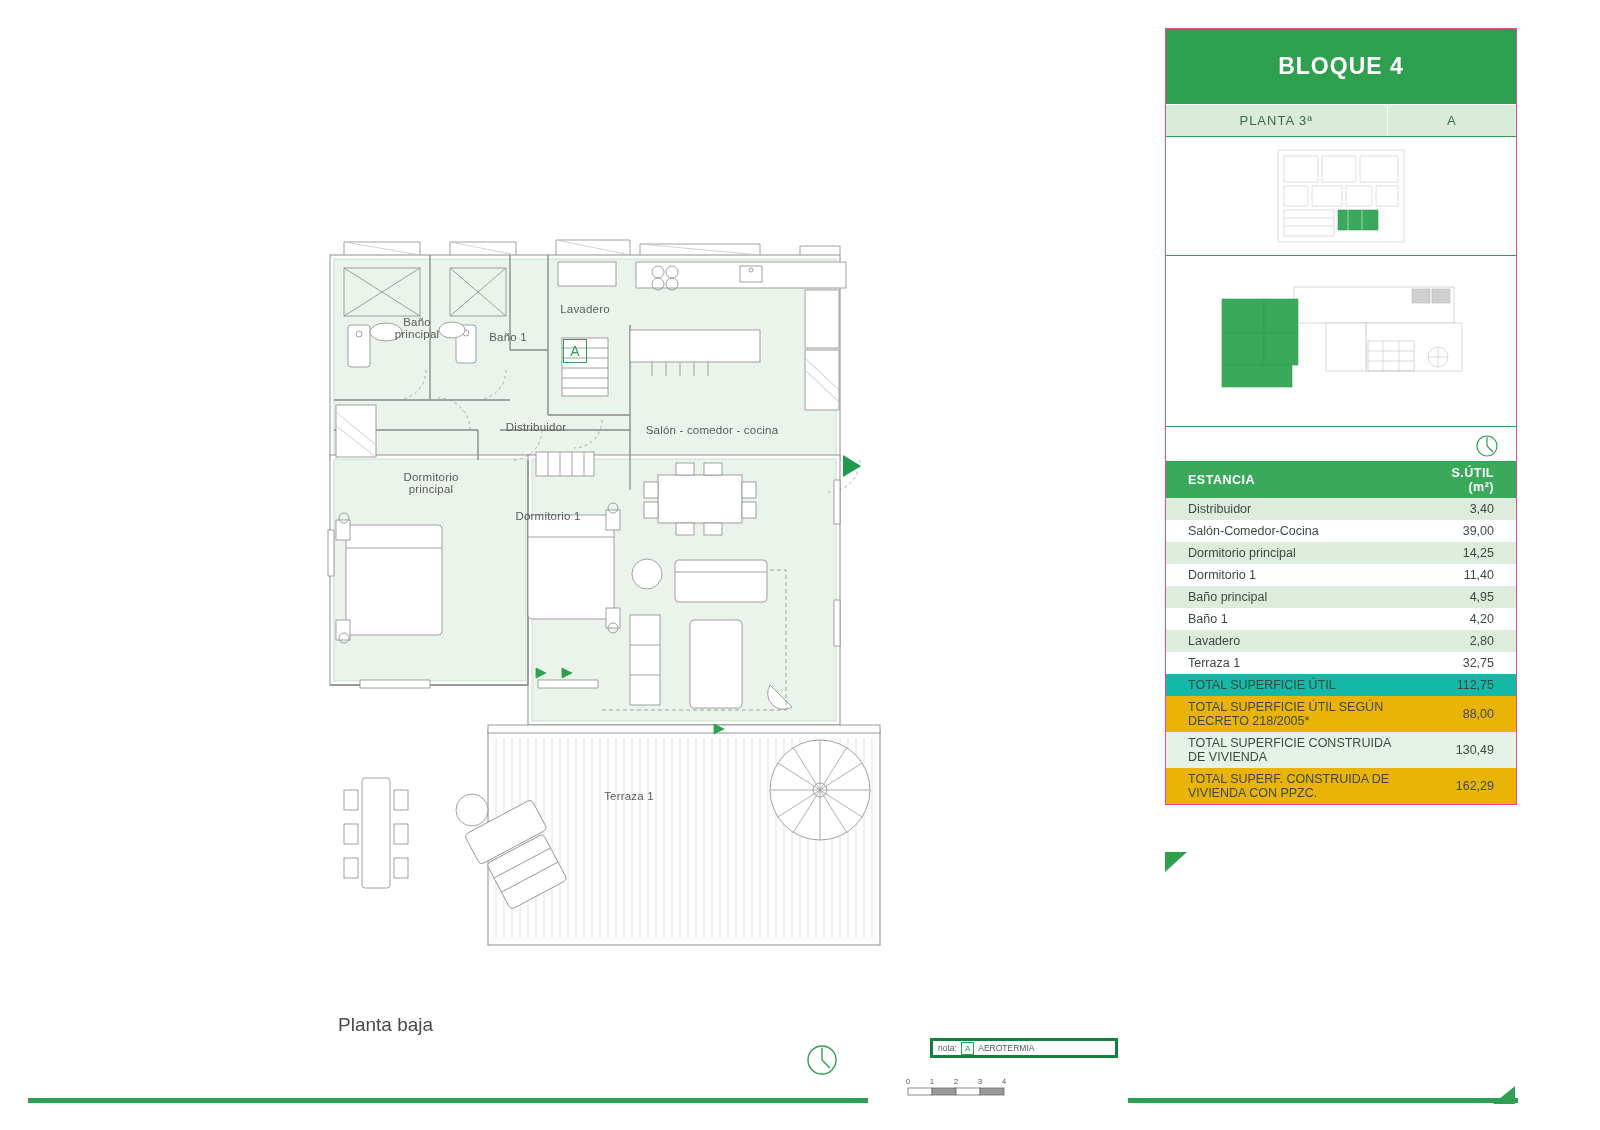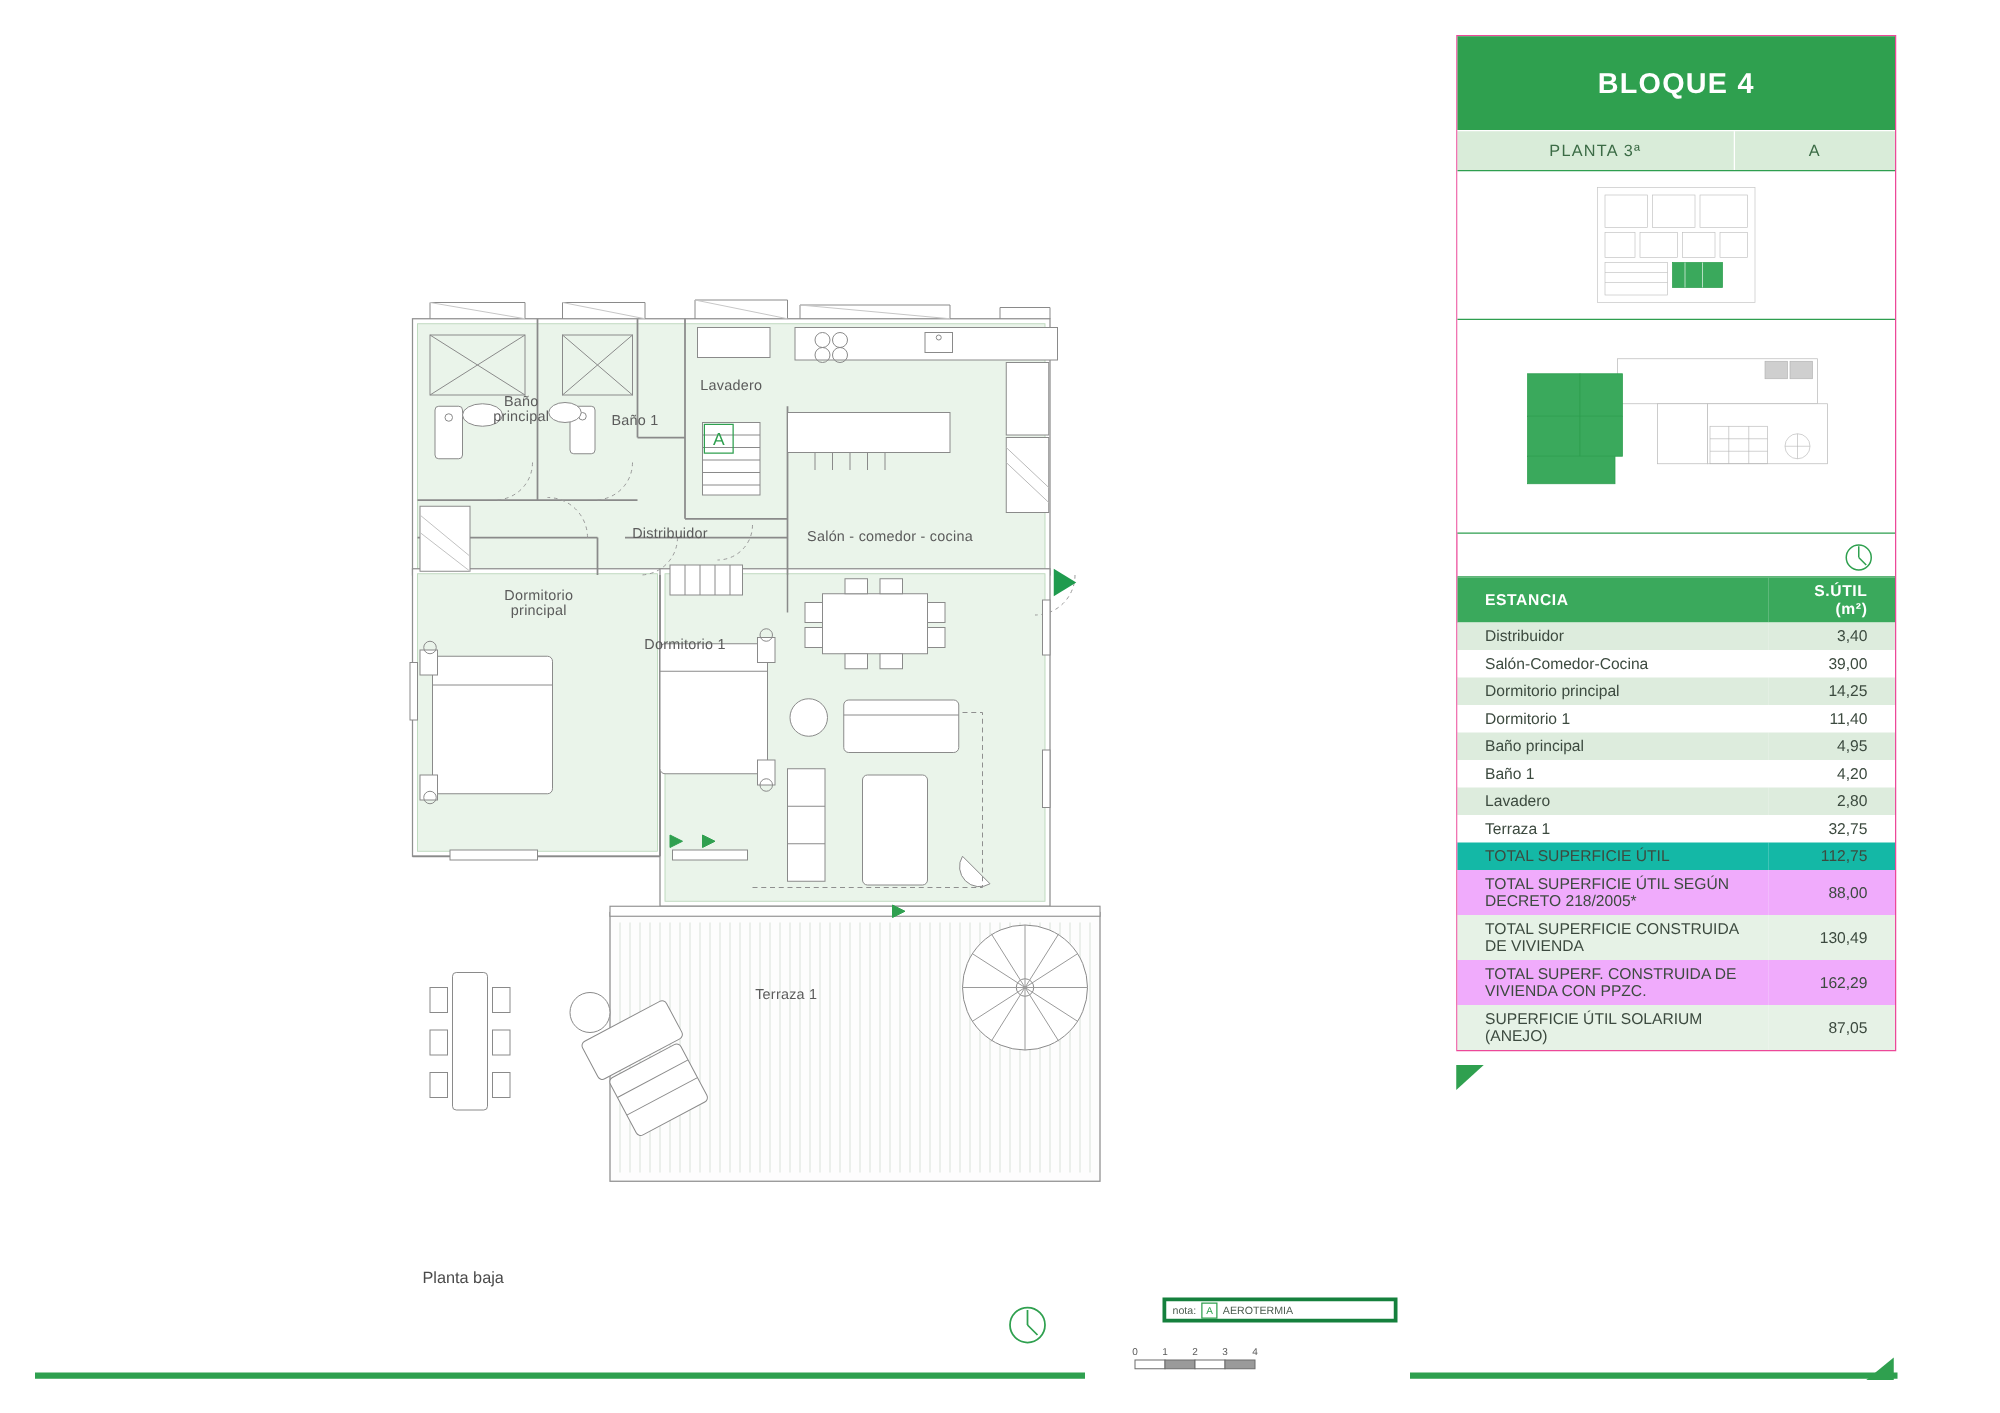--- a/index.html
+++ b/index.html
@@ -68,7 +68,7 @@
   tr.alt td { background:#ddecdd; }
   tr.plain td { background:#ffffff; }
   tr.total td { background:#14b8a6; color:#ffffff; }
-  tr.sub td { background:#f0abfc; color:#2f4b35; }
+  tr.sub td { background:#eab308; color:#2f4b35; }
   tr.sub2 td { background:#e6f2e6; color:#2f4b35; }
   .tbl-wrap { border-top:1px solid #2e9e4f; }
 

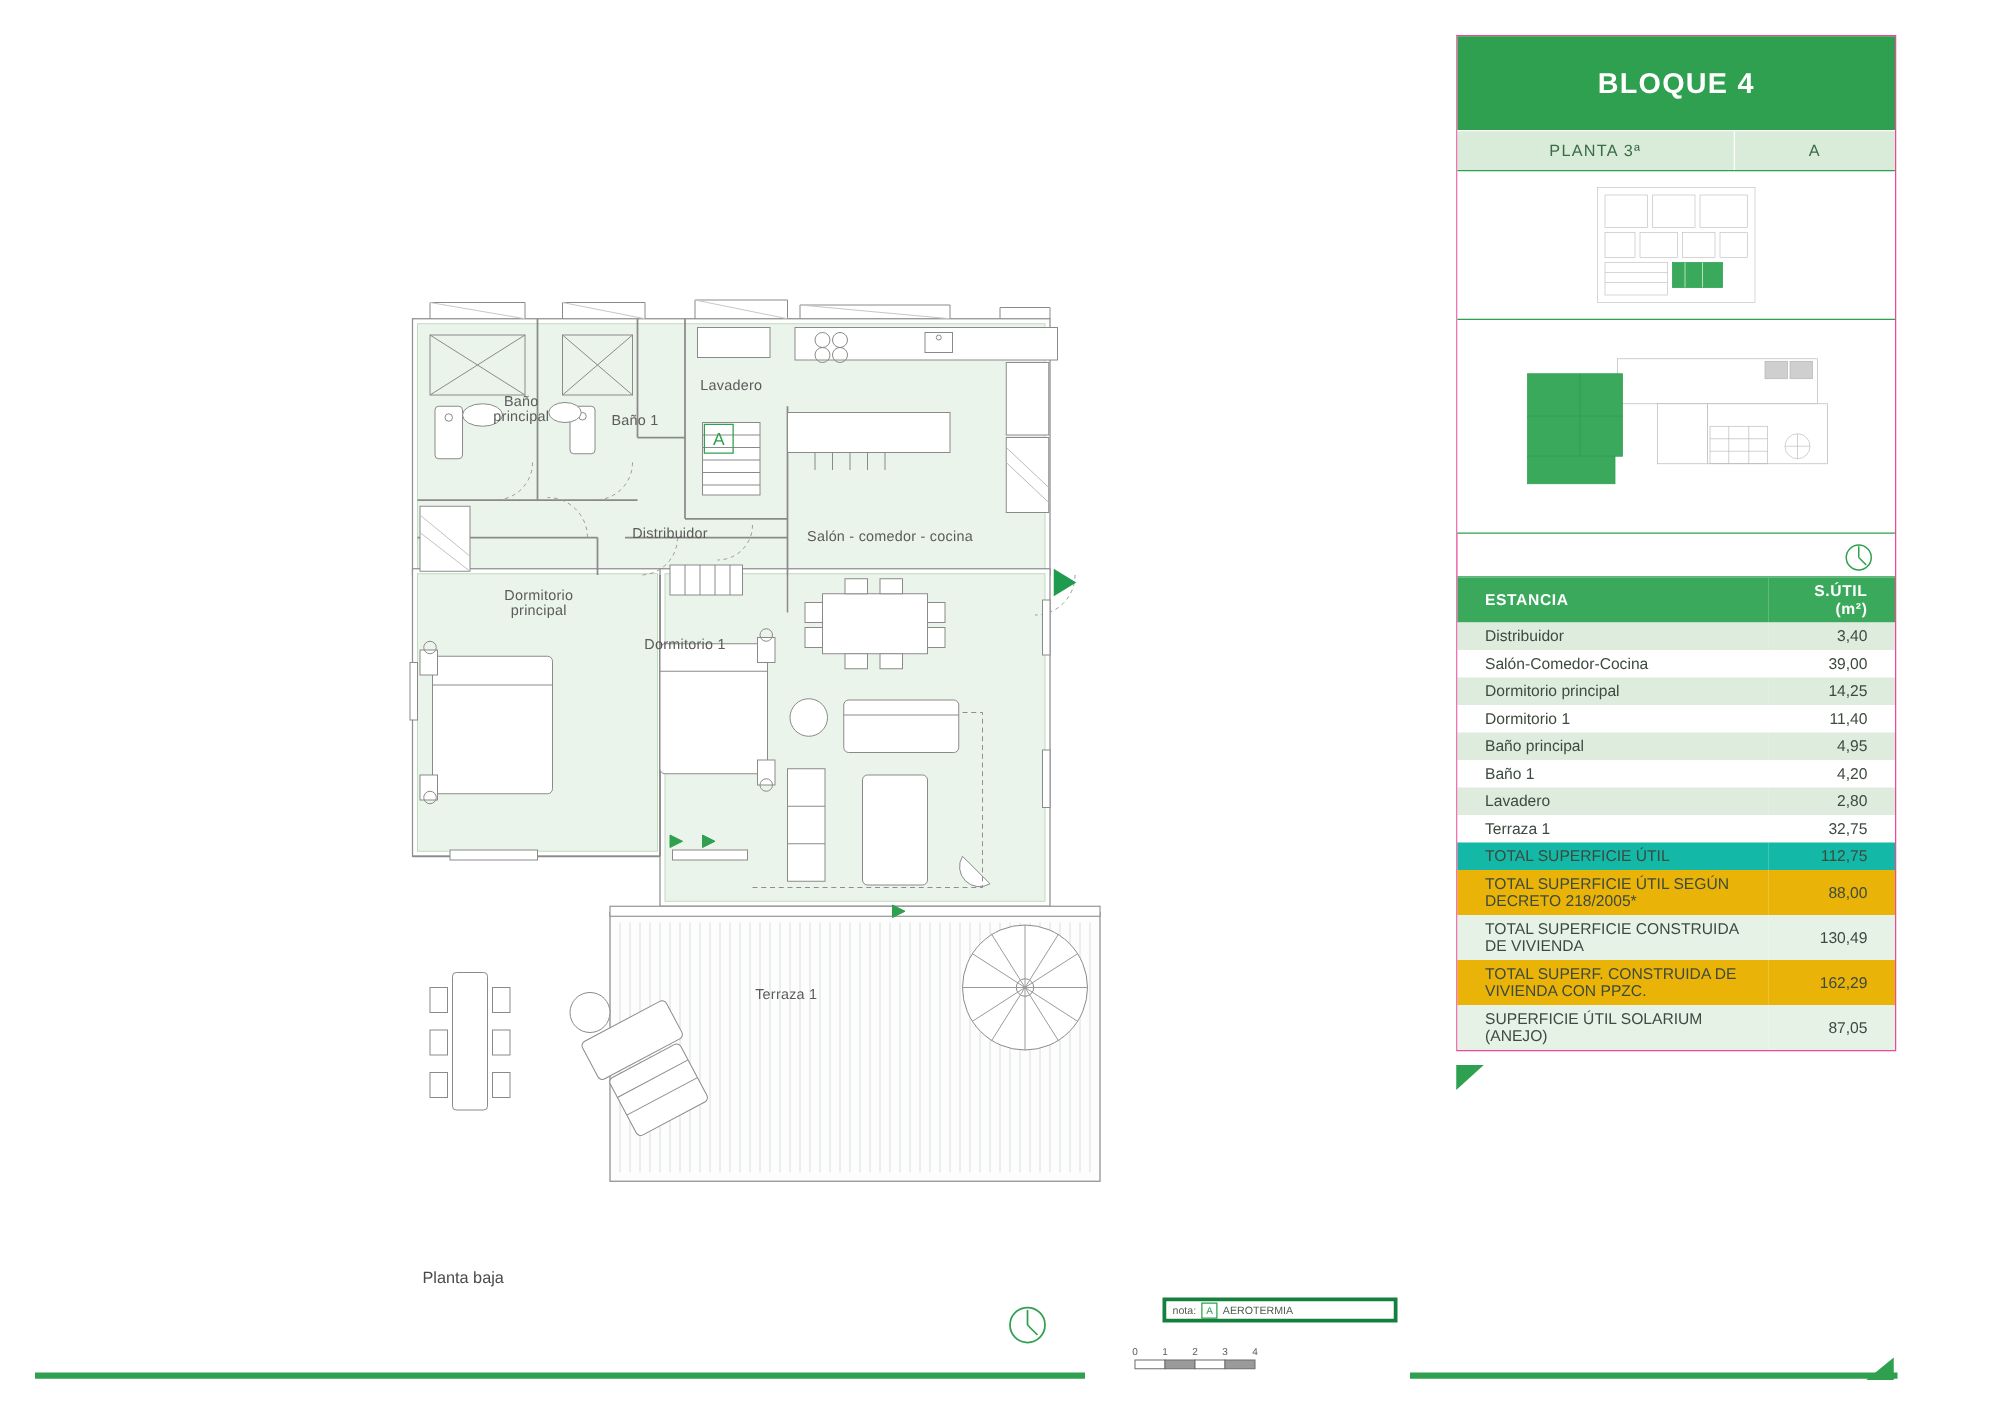--- a/index.html
+++ b/index.html
@@ -536,10 +536,6 @@
               <td>TOTAL SUPERF. CONSTRUIDA DE VIVIENDA CON PPZC.</td>
               <td class="num">162,29</td>
             </tr>
-            <tr class="sub2">
-              <td>SUPERFICIE ÚTIL SOLARIUM (ANEJO)</td>
-              <td class="num">87,05</td>
-            </tr>
           </tbody>
       </table>
     </div>

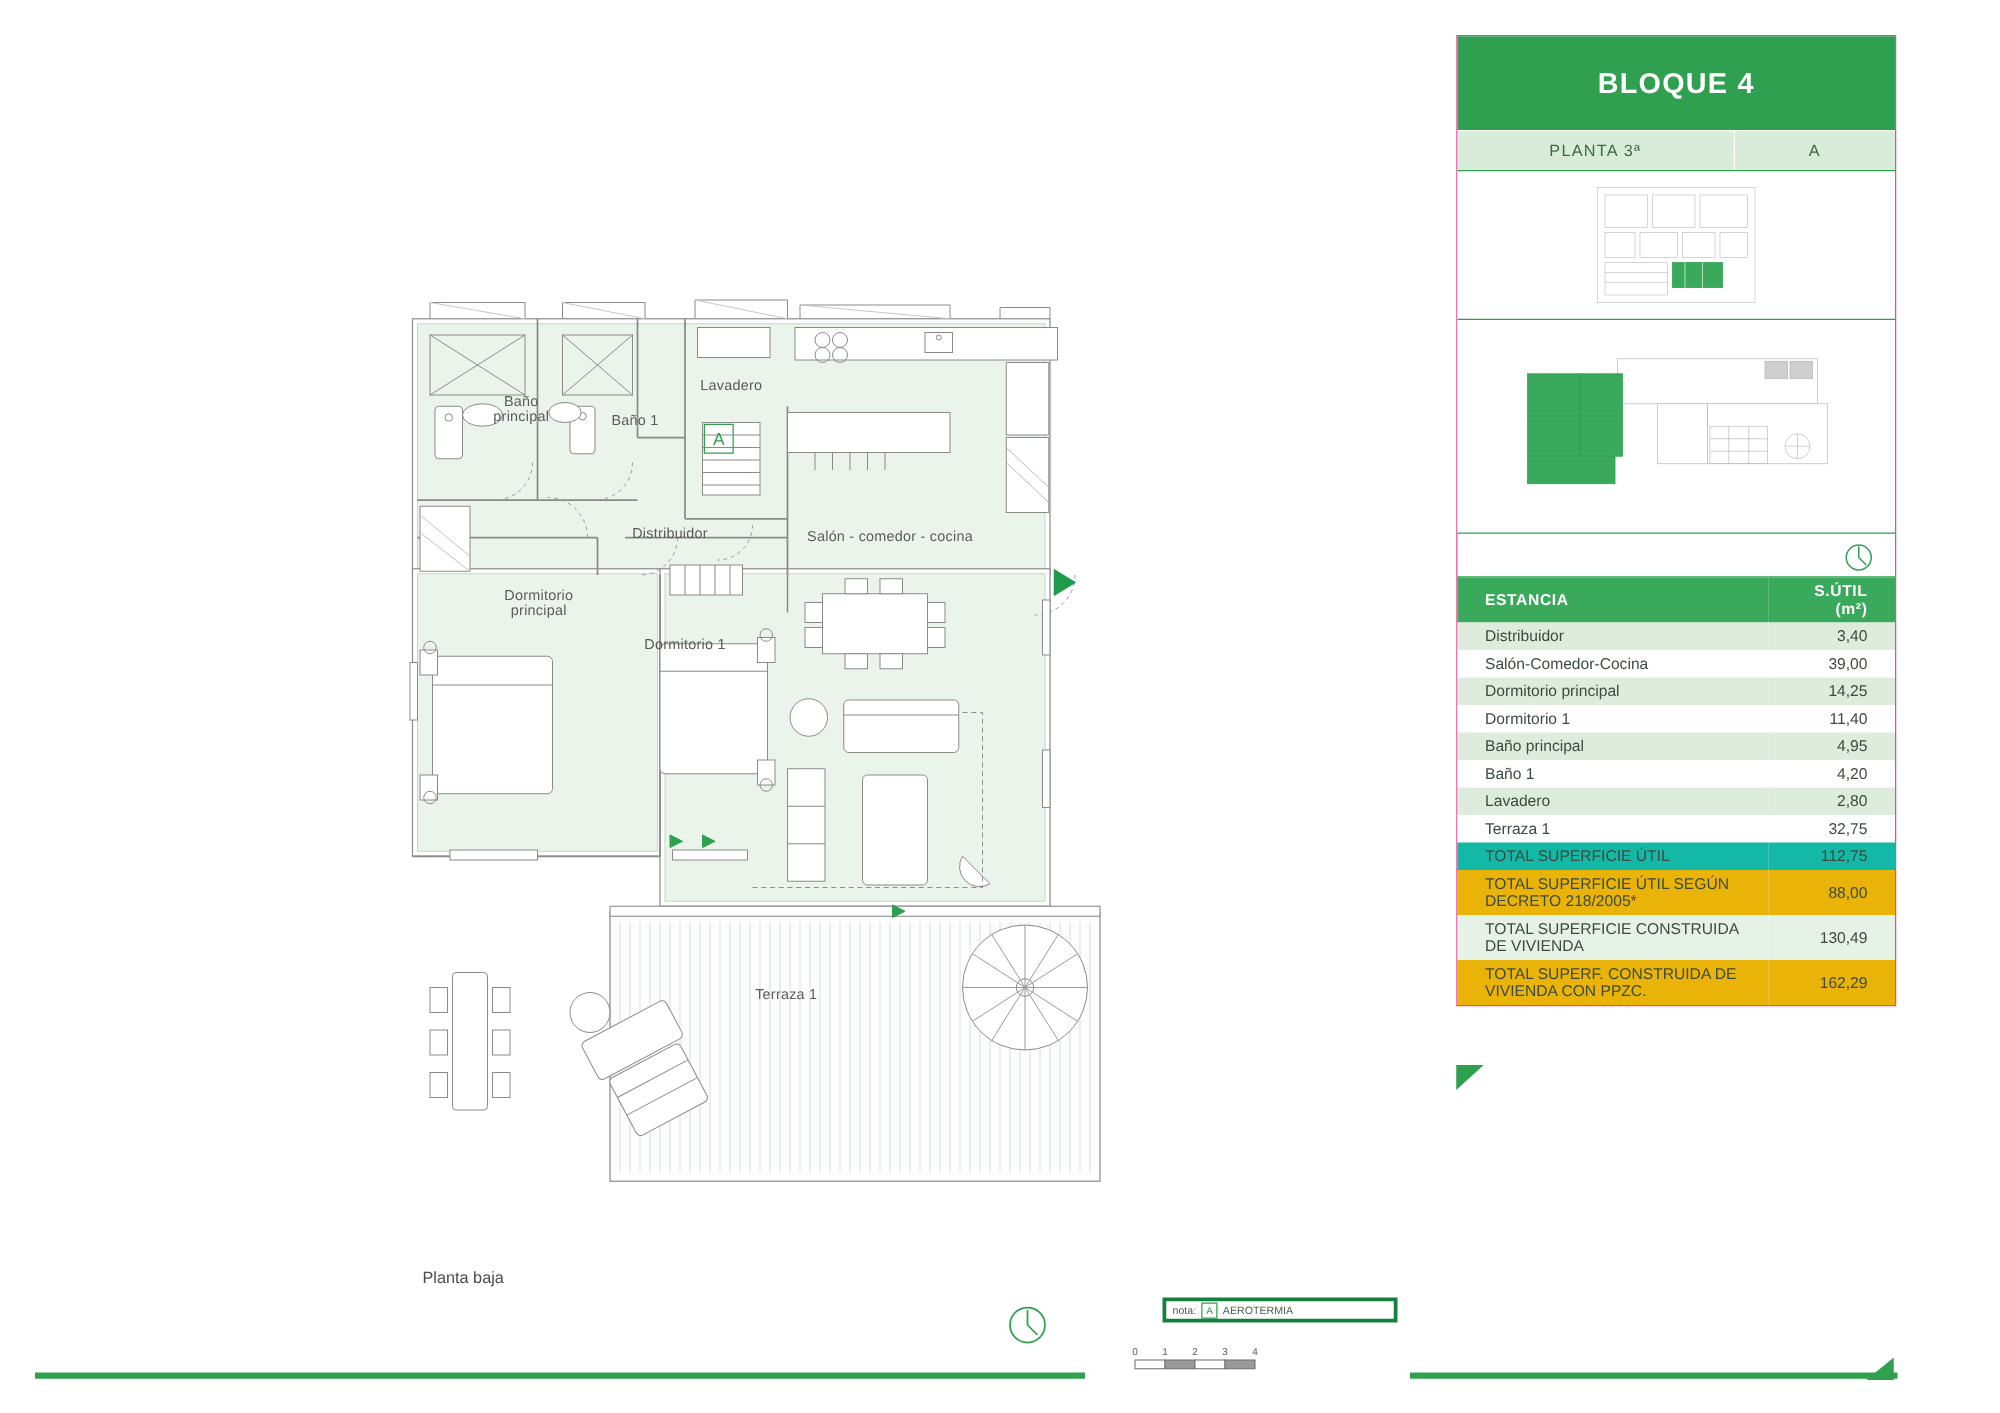--- a/index.html
+++ b/index.html
@@ -81,7 +81,7 @@
 
   .plantabaja {
     position:absolute; left:338px; top:1014px;
-    font-size:13px; color:#4a4a4a;
+    font-size:19px; color:#4a4a4a;
   }
 
   

